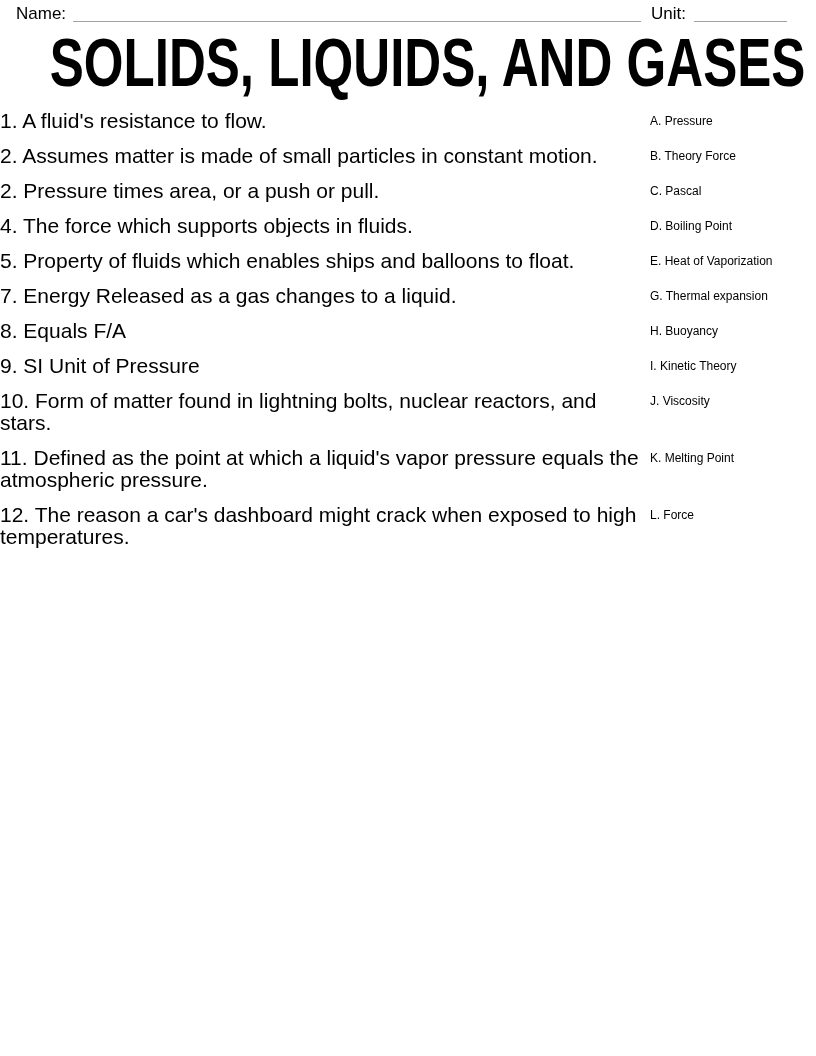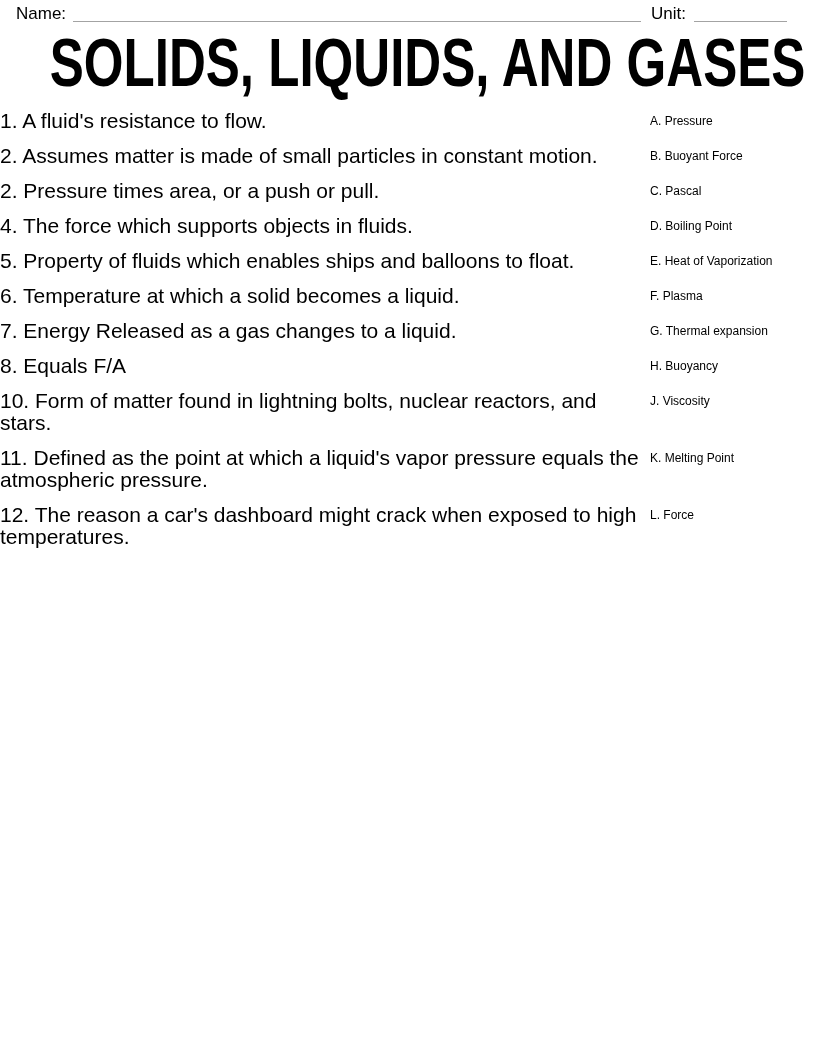--- a/index.html
+++ b/index.html
@@ -103,7 +103,7 @@
     </div>
     <div class="row">
       <div class="q">2. Assumes matter is made of small particles in constant motion.</div>
-      <div class="a">B. Buoyant Force</div>
+      <div class="a">B. Theory Force</div>
     </div>
     <div class="row">
       <div class="q">2. Pressure times area, or a push or pull.</div>

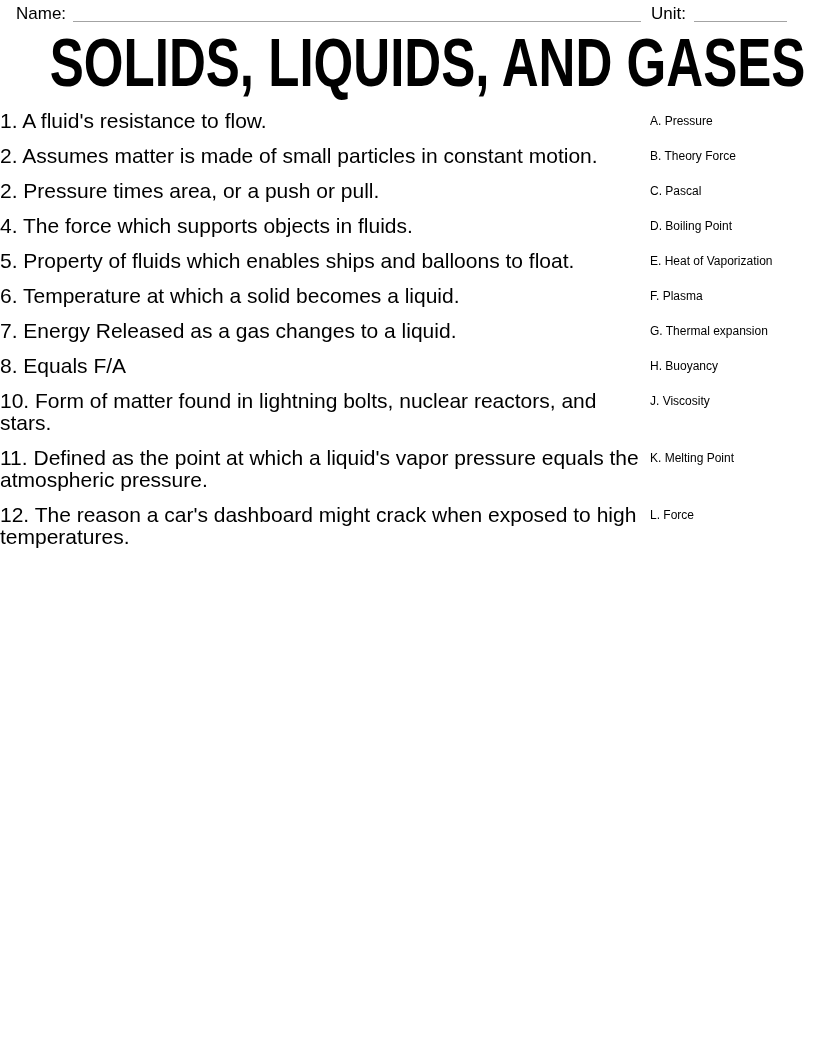--- a/index.html
+++ b/index.html
@@ -118,10 +118,6 @@
       <div class="a">E. Heat of Vaporization</div>
     </div>
     <div class="row">
-      <div class="q">6. Temperature at which a solid becomes a liquid.</div>
-      <div class="a">F. Plasma</div>
-    </div>
-    <div class="row">
       <div class="q">7. Energy Released as a gas changes to a liquid.</div>
       <div class="a">G. Thermal expansion</div>
     </div>

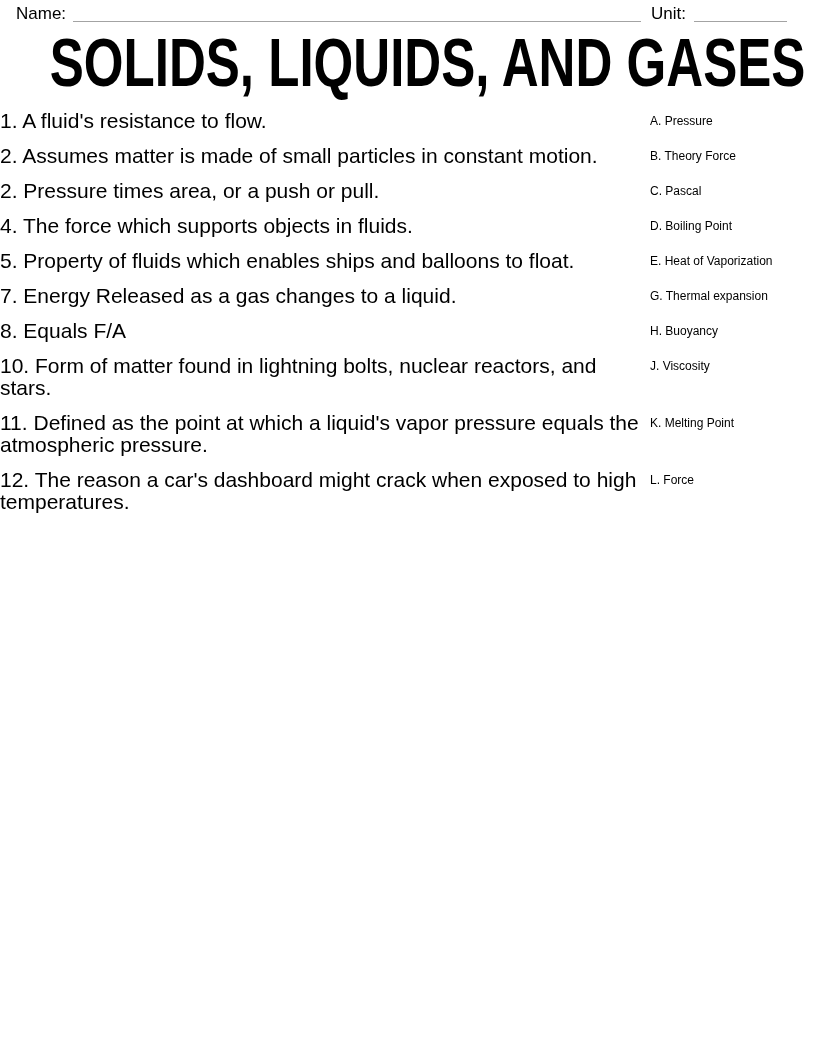--- a/index.html
+++ b/index.html
@@ -126,6 +126,10 @@
       <div class="a">H. Buoyancy</div>
     </div>
     <div class="row">
+      <div class="q">9. SI Unit of Pressure</div>
+      <div class="a">I. Kinetic Theory</div>
+    </div>
+    <div class="row">
       <div class="q">10. Form of matter found in lightning bolts, nuclear reactors, and stars.</div>
       <div class="a">J. Viscosity</div>
     </div>

